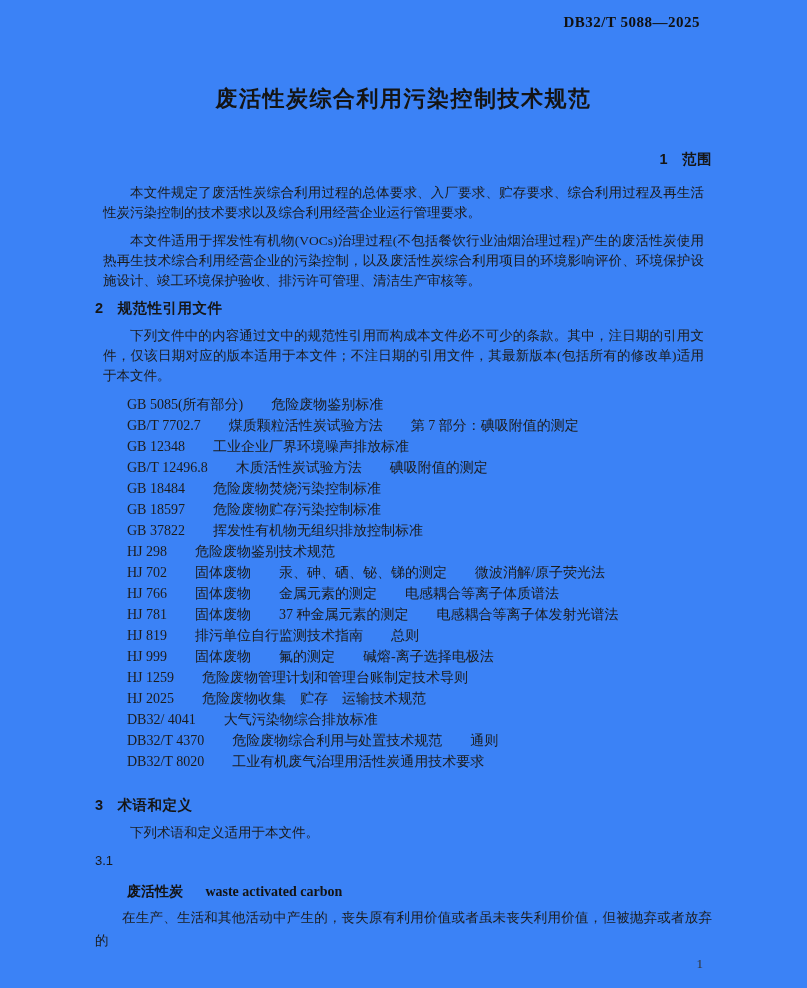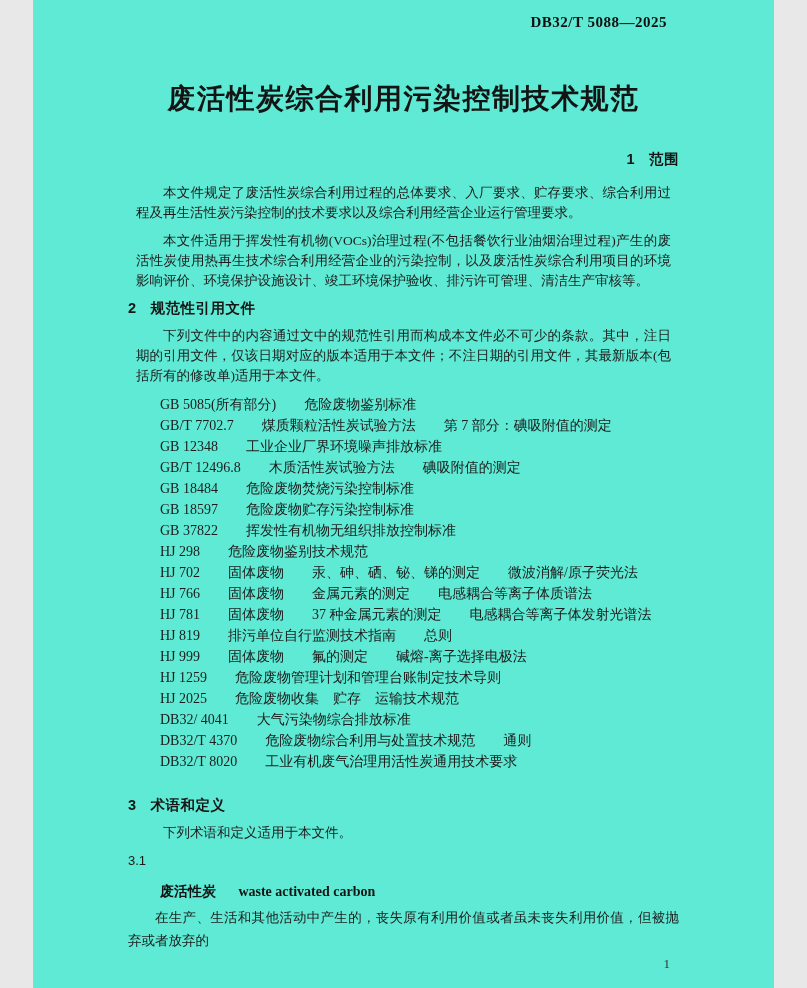--- a/index.html
+++ b/index.html
@@ -5,9 +5,9 @@
   html,body { margin:0; padding:0; background:#e8e8e8; }
   .page {
     position:relative;
-    width:741px; height:988px;
+    width:807px; height:988px;
     margin:0 auto;
-    background:#5eead4;
+    background:#3b82f6;
     color:#1c1c1c;
     font-family:"Liberation Serif","DejaVu Serif",serif;
     overflow:hidden;

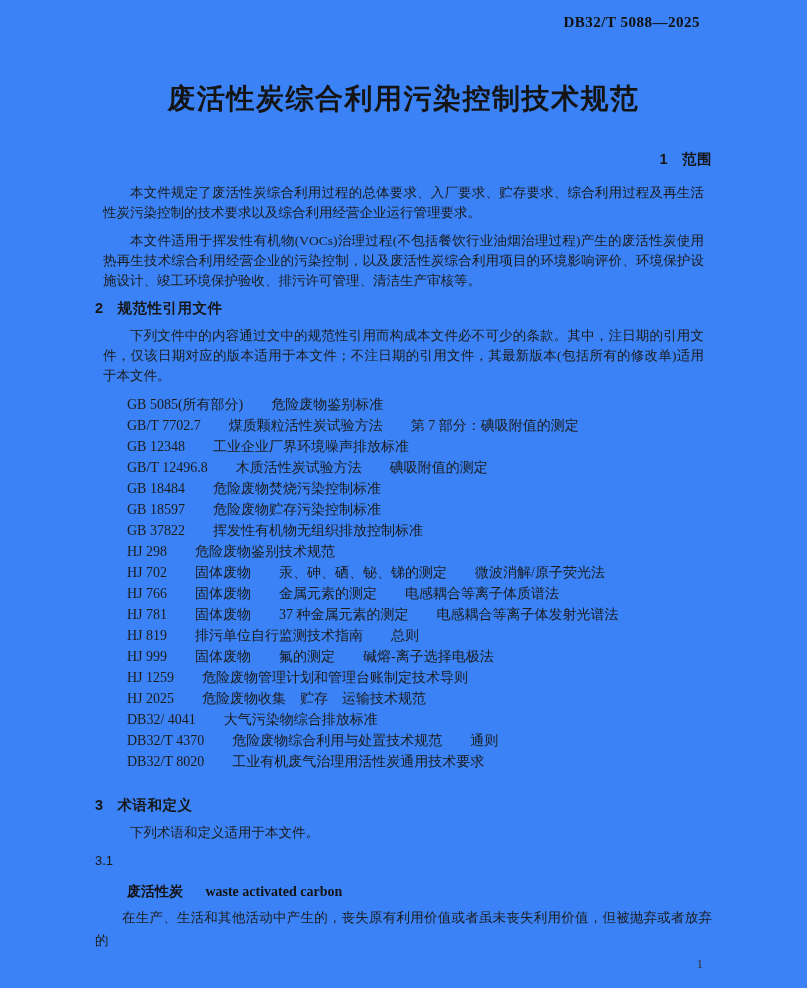--- a/index.html
+++ b/index.html
@@ -25,7 +25,7 @@
   .doc-title {
     margin:0; text-align:center;
     font-family:"Liberation Sans","DejaVu Sans",sans-serif;
-    font-weight:700; font-size:28px; letter-spacing:1.5px;
+    font-weight:700; font-size:22px; letter-spacing:1.5px;
     line-height:30px; color:#141414;
   }
 

